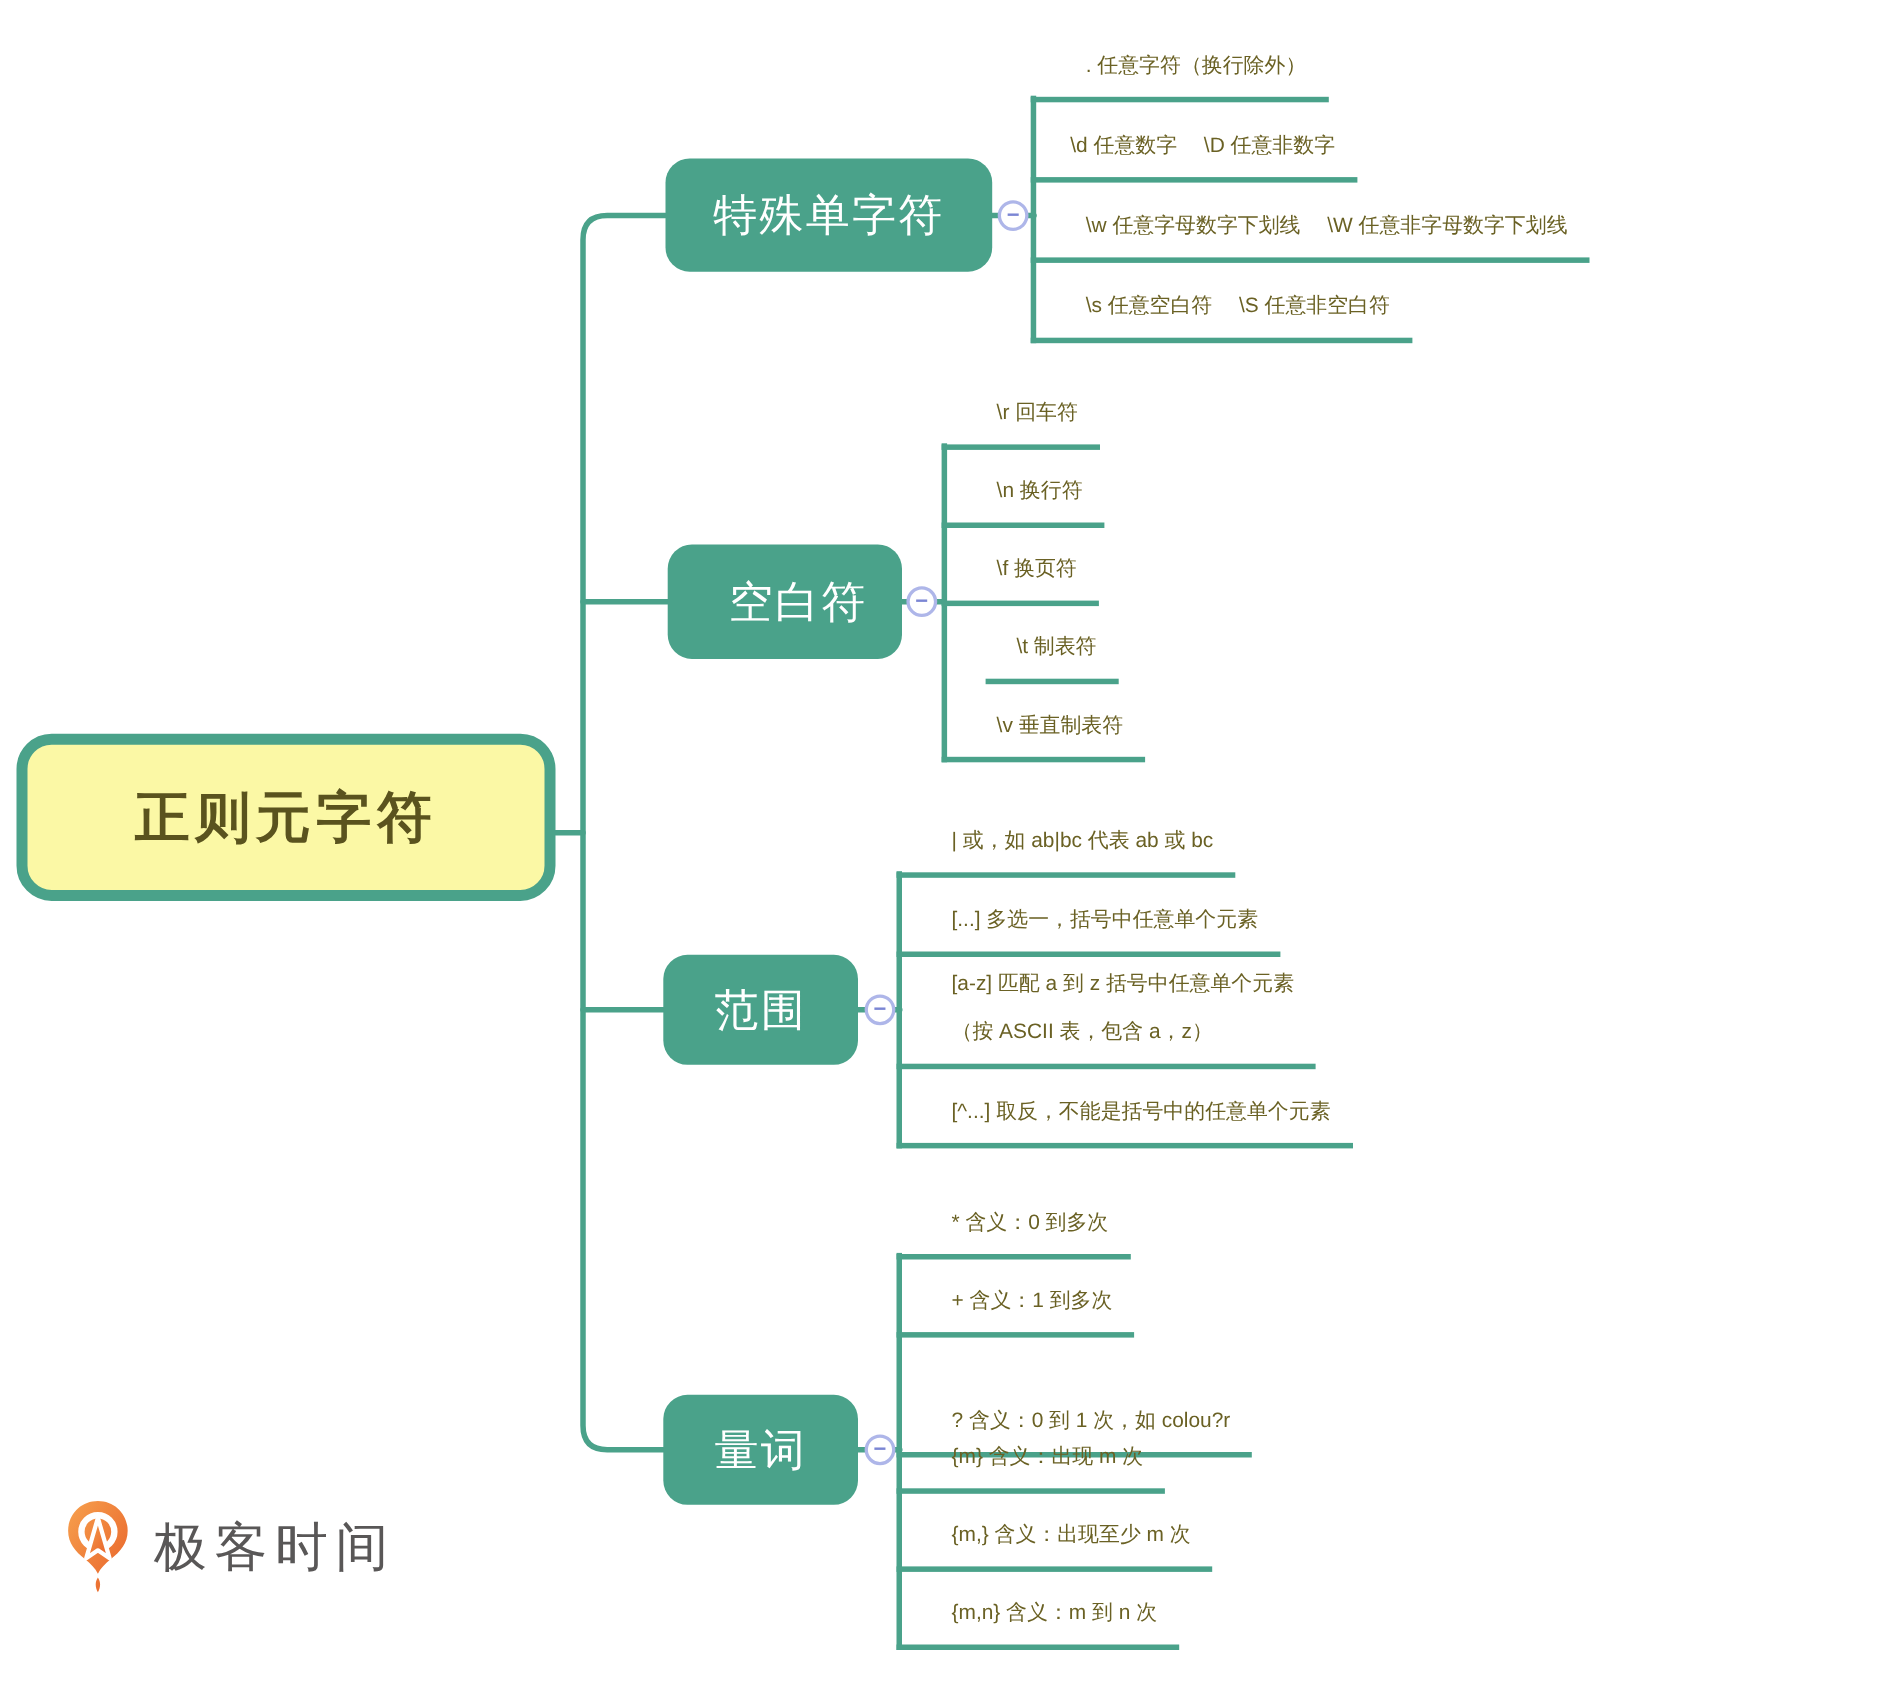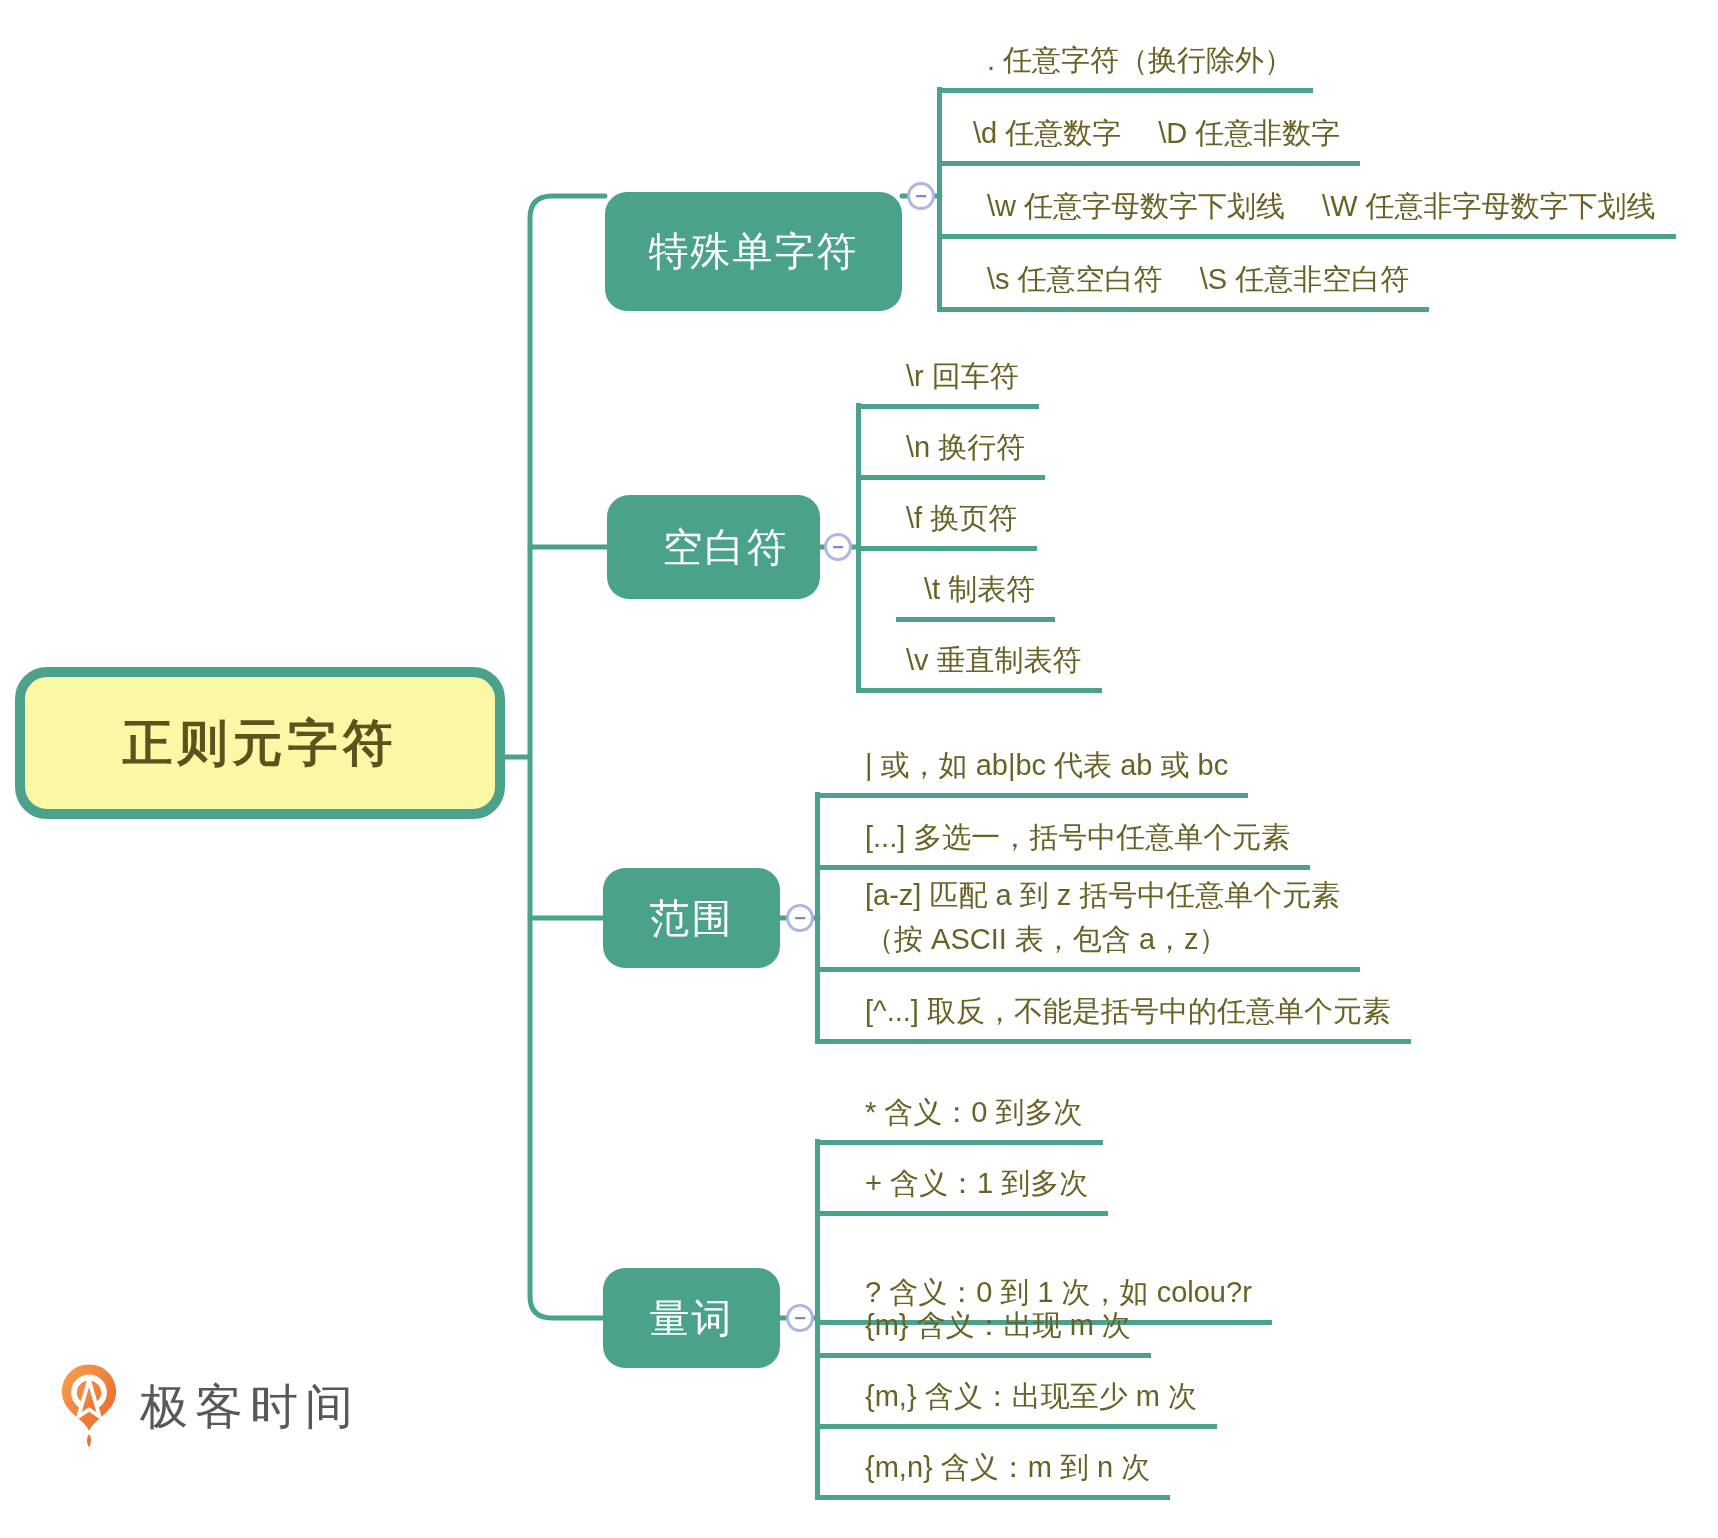--- a/index.html
+++ b/index.html
@@ -27,7 +27,7 @@
     position:absolute; white-space:nowrap;
     border-bottom:5px solid var(--branch-green);
     padding:0 20px 6px 50px;
-    font-size:29px; line-height:44px; color:var(--leaf-text);
+    font-size:19px; line-height:44px; color:var(--leaf-text);
   }
   .collapse {
     position:absolute; width:28px; height:28px; box-sizing:border-box; z-index:3;

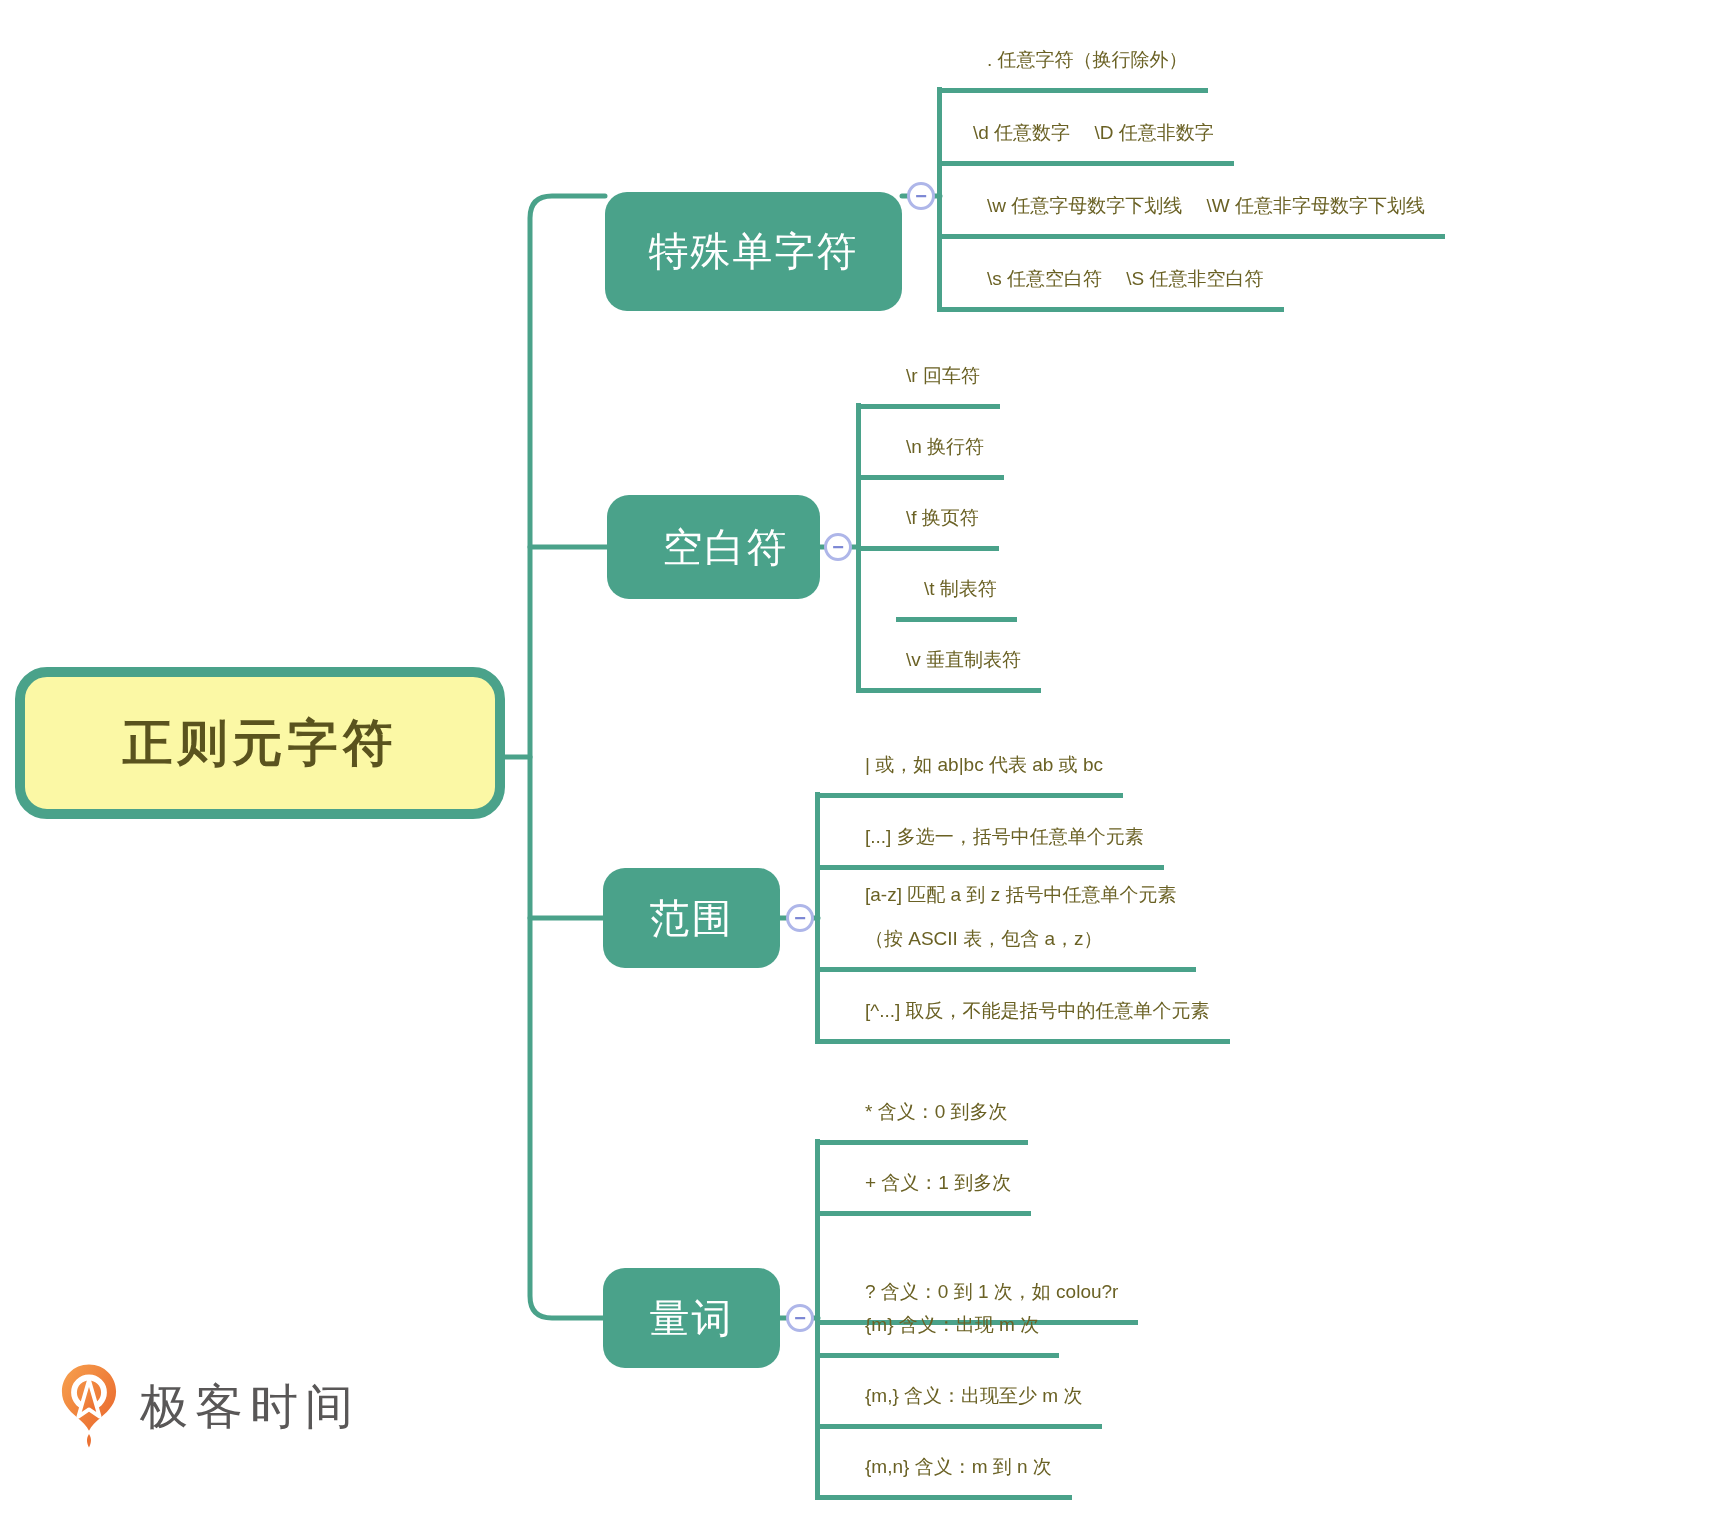--- a/index.html
+++ b/index.html
@@ -58,7 +58,7 @@
     <span>正则元字符</span>
   </div>
 
-  <div class="node" style="left:605px; top:144px; width:297px; height:119px;margin-top:48px;">
+  <div class="node" style="left:605px; top:144px; width:297px; height:103px;">
     <span>特殊单字符</span>
   </div>
   <div class="node" style="left:607px; top:495px; width:213px; height:104px;padding-left:24px;">

